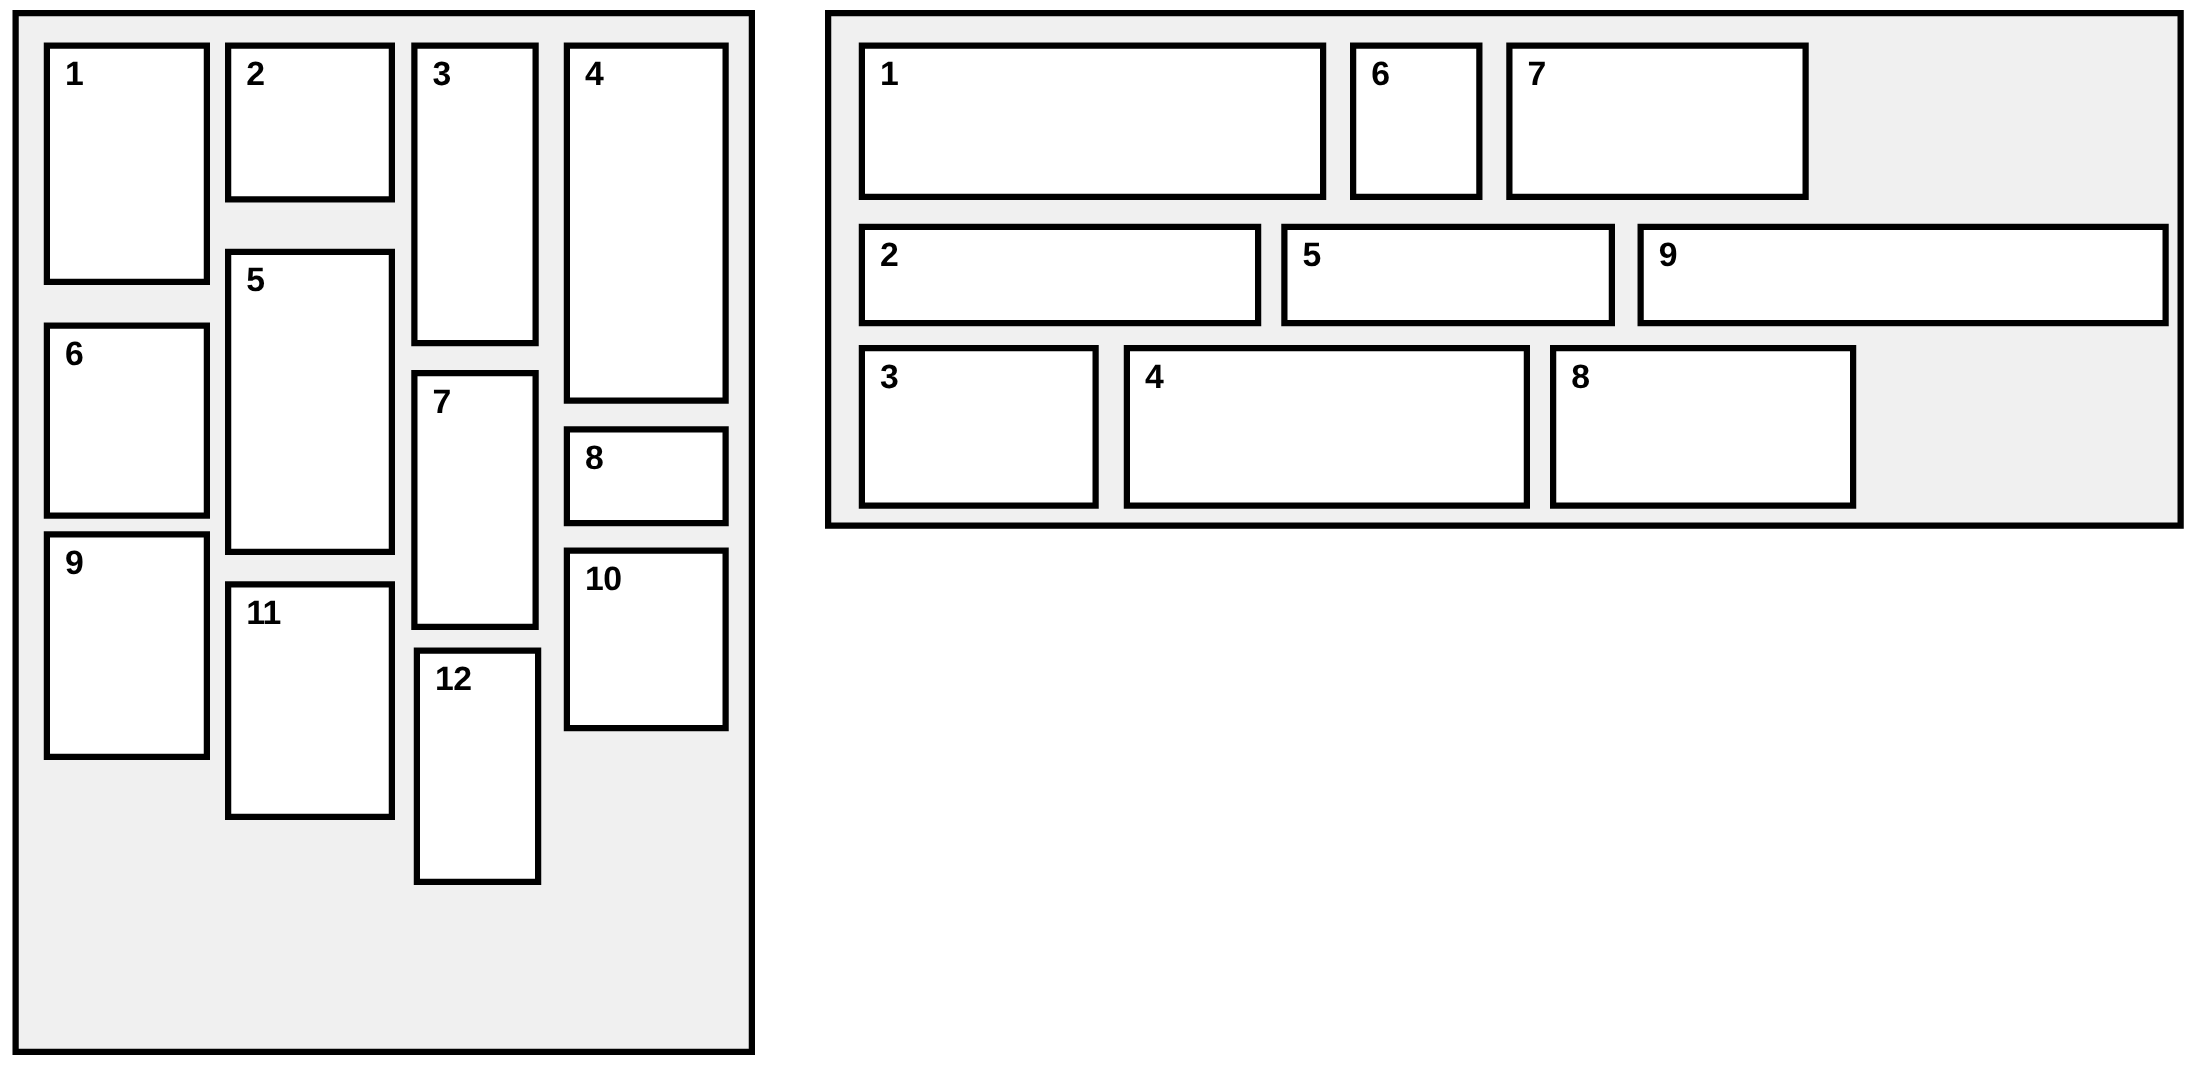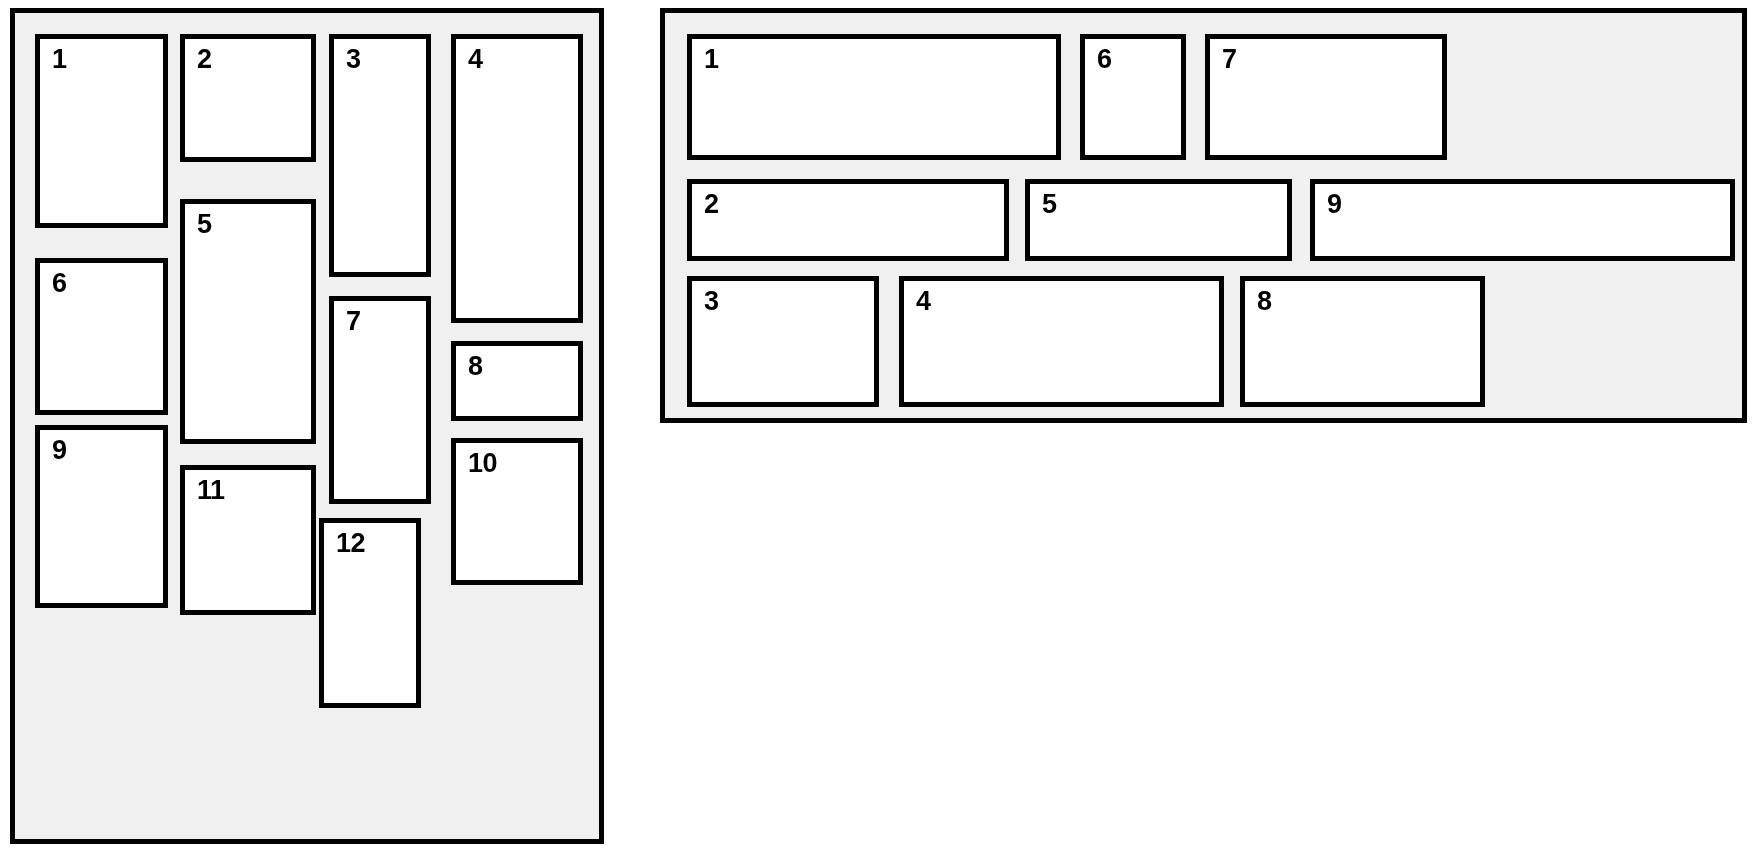--- a/index.html
+++ b/index.html
@@ -68,7 +68,7 @@
   
   #lbox-2  { left: 165px; top: 21px;  width: 136px; height: 128px; }
   #lbox-5  { left: 165px; top: 186px; width: 136px; height: 245px; }
-  #lbox-11 { left: 165px; top: 452px; width: 136px; height: 150px; }
+  #lbox-11 { left: 165px; top: 452px; width: 136px; height: 191px; }
   
   #lbox-3  { left: 314px; top: 21px;  width: 102px; height: 243px; }
   #lbox-7  { left: 314px; top: 283px; width: 102px; height: 208px; }

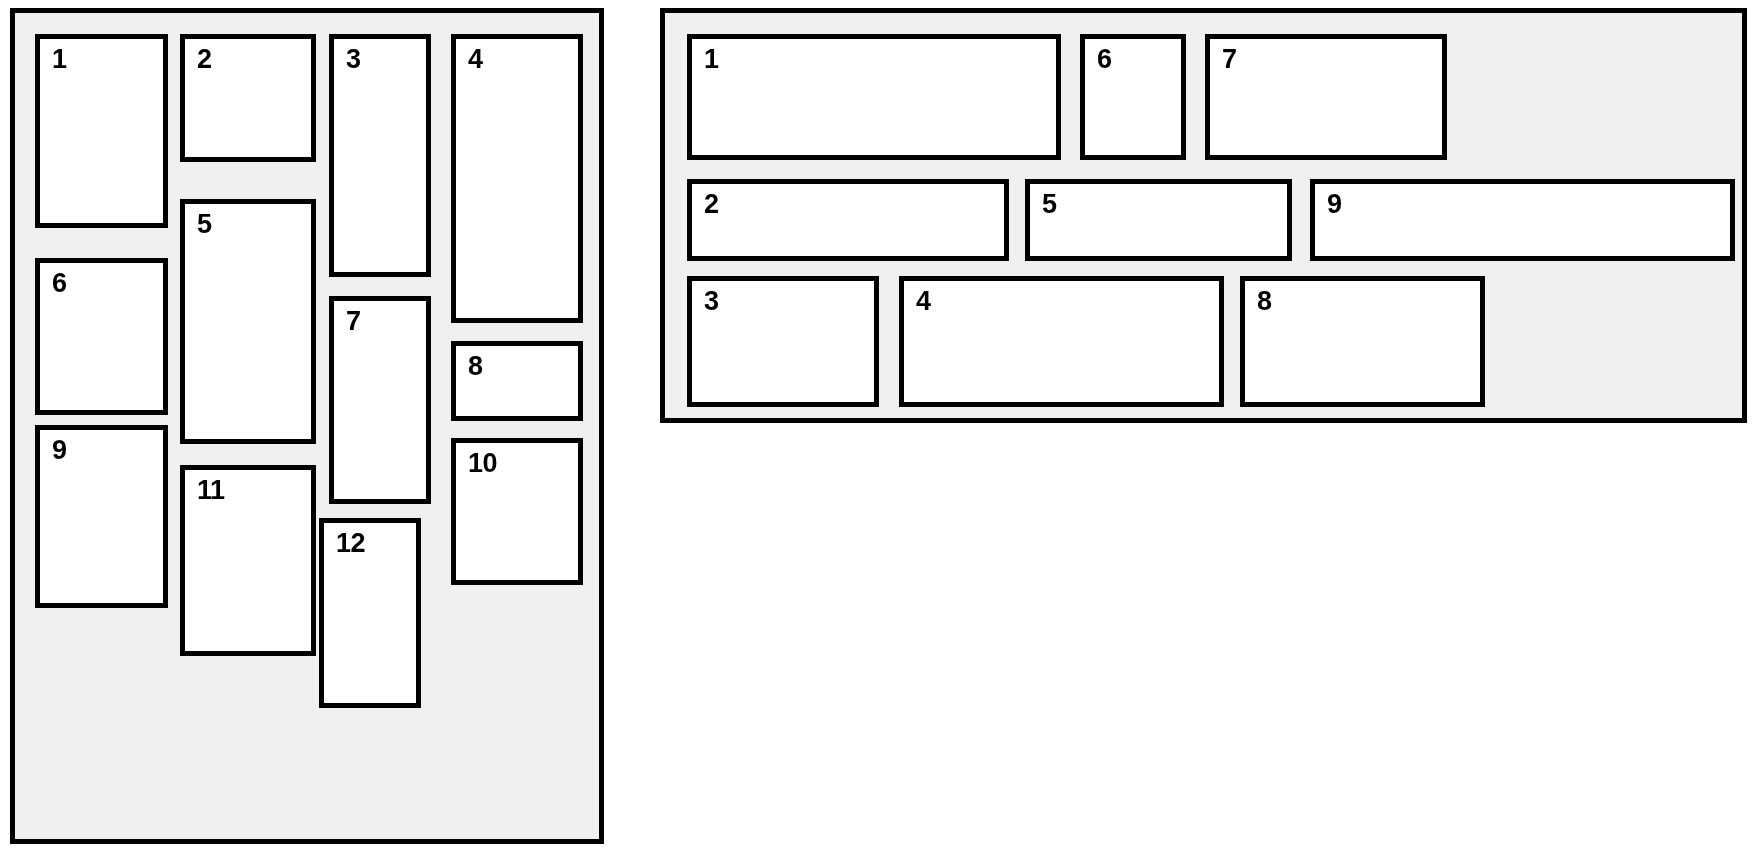--- a/index.html
+++ b/index.html
@@ -72,7 +72,7 @@
   
   #lbox-3  { left: 314px; top: 21px;  width: 102px; height: 243px; }
   #lbox-7  { left: 314px; top: 283px; width: 102px; height: 208px; }
-  #lbox-12 { left: 304px; top: 505px; width: 102px; height: 190px; text-align: right; }
+  #lbox-12 { left: 316px; top: 505px; width: 102px; height: 190px; text-align: right; }
   
   #lbox-4  { left: 436px; top: 21px;  width: 132px; height: 289px; }
   #lbox-8  { left: 436px; top: 328px; width: 132px; height: 80px;  }

